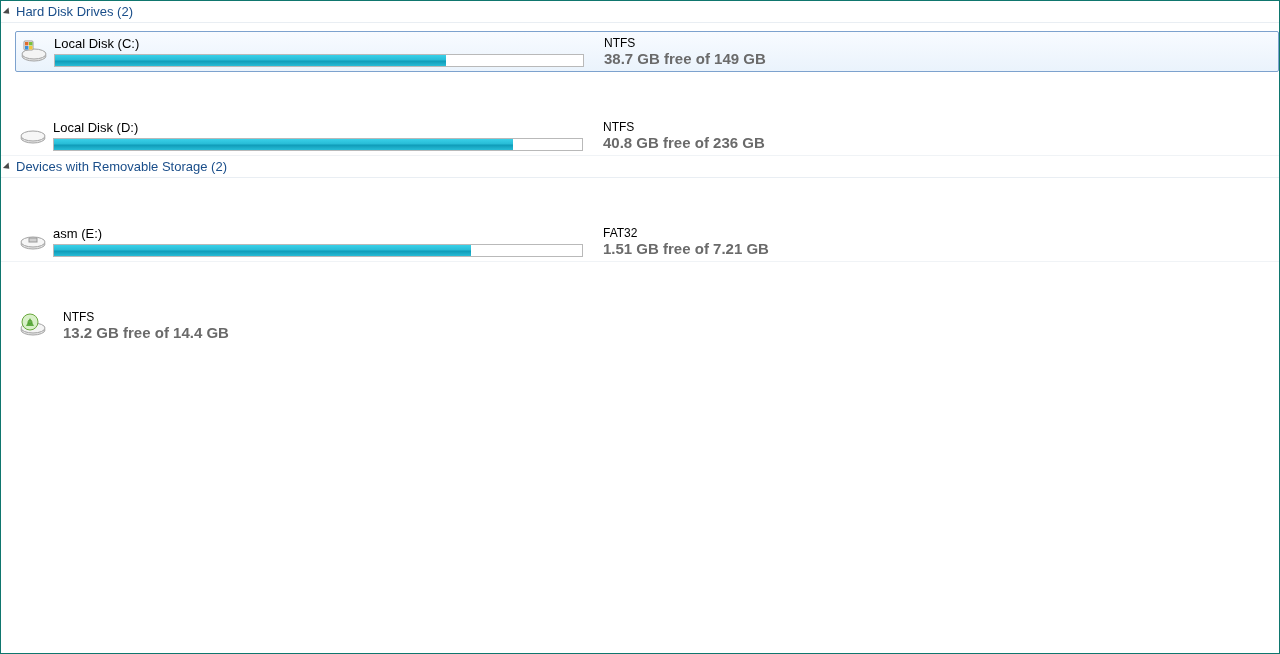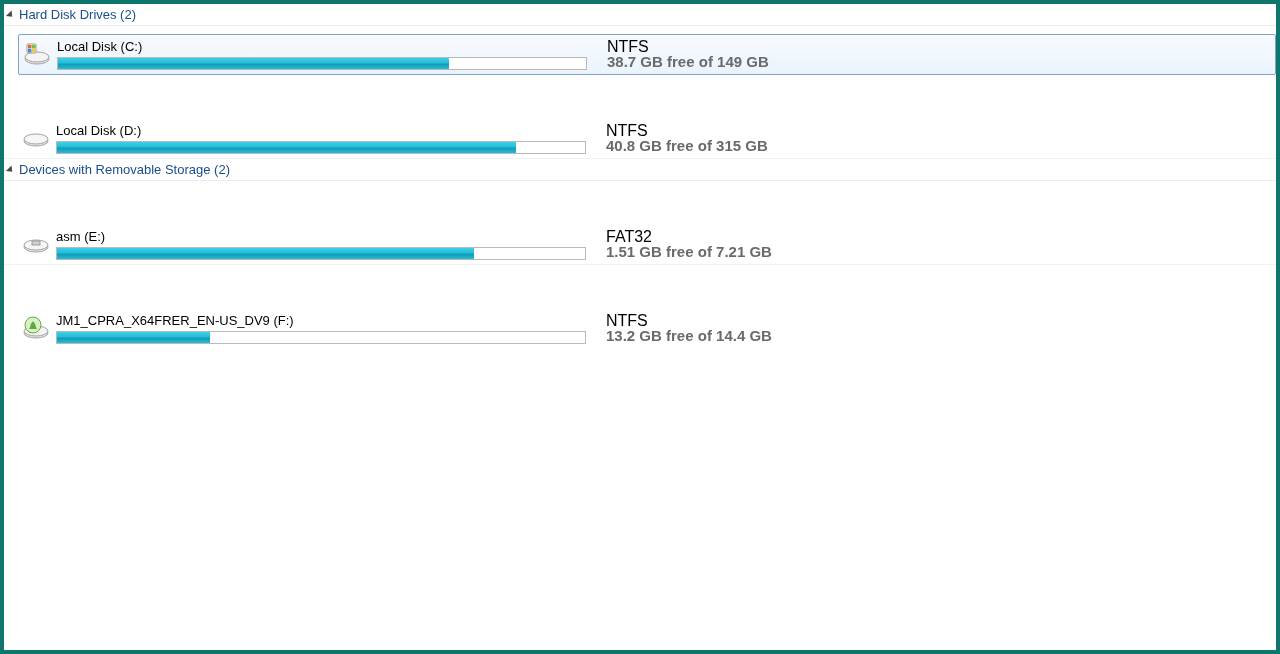--- a/index.html
+++ b/index.html
@@ -15,7 +15,7 @@
     overflow: hidden;
   }
   .container {
-    border: 4px solid #0f766e;
+    border: 1px solid #0f766e;
     width: 100%;
     height: 100%;
   }

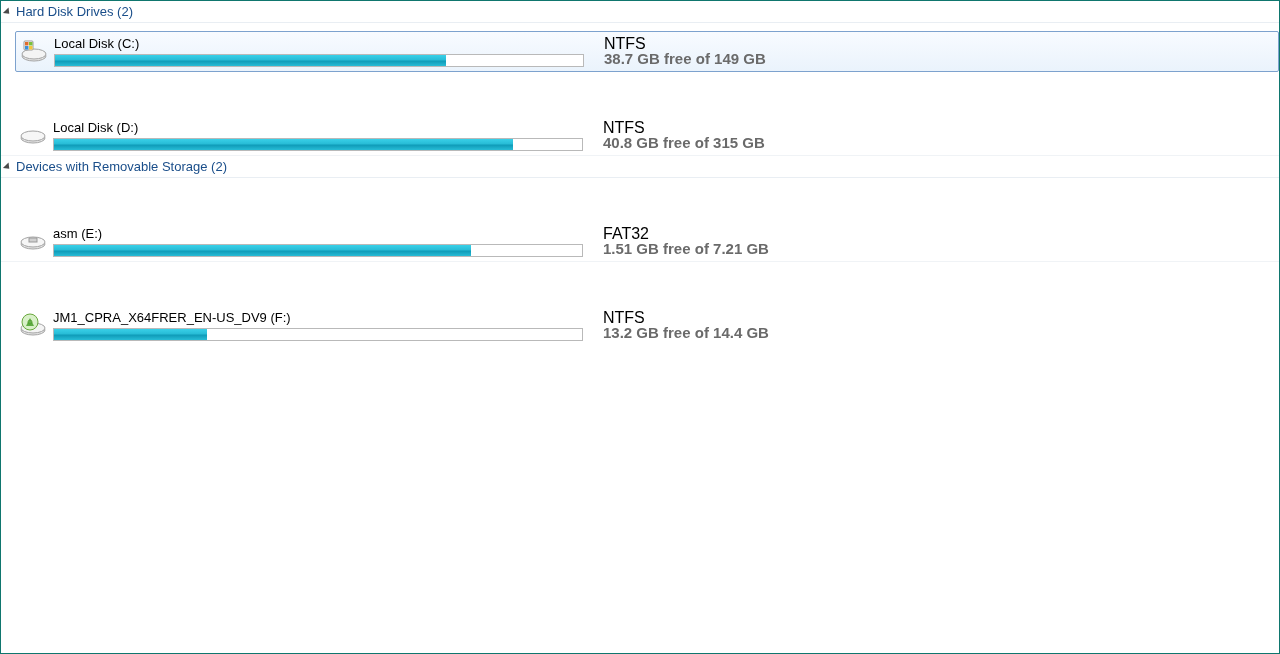--- a/index.html
+++ b/index.html
@@ -98,7 +98,7 @@
     margin-left: 10px;
   }
   .fs {
-    font-size: 16px;
+    font-size: 12px;
     color: #000;
     line-height: 15px;
   }

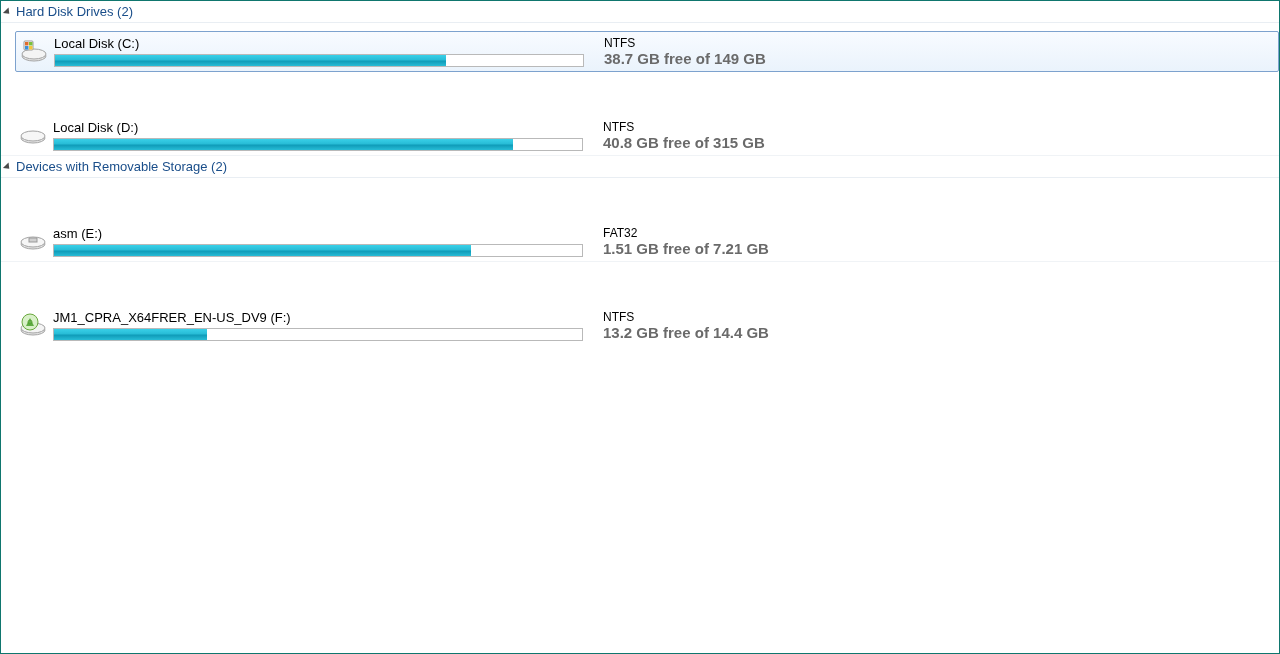--- a/index.html
+++ b/index.html
@@ -158,7 +158,7 @@
     </div>
     <div class="info-col">
       <span class="fs">NTFS</span>
-      <span class="space">40.8 GB free of 315 GB</span>
+      <span class="space">40.8 GB free of 236 GB</span>
     </div>
   </div>
 

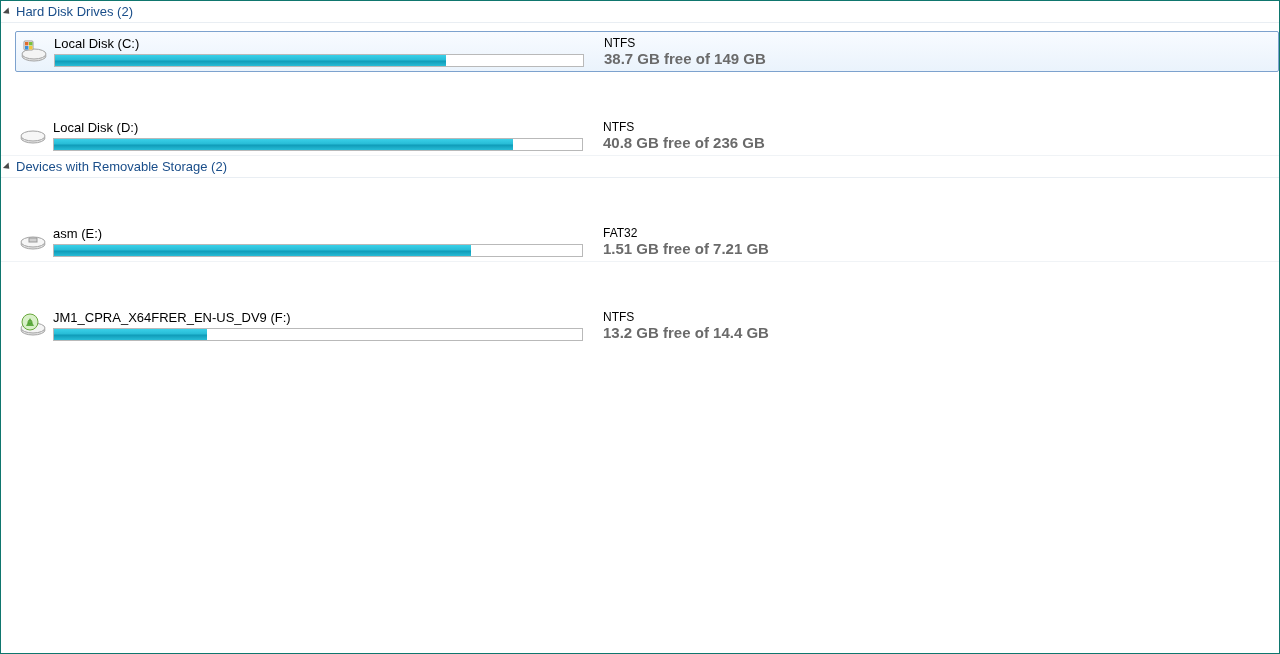--- a/index.html
+++ b/index.html
@@ -197,12 +197,6 @@
         <path d="M6 14 L10 6 L14 14 Z" fill="#4aa02c" opacity="0.85"></path>
       </svg>
     </div>
-    <div class="main-col">
-      <div class="drive-name">JM1_CPRA_X64FRER_EN-US_DV9 (F:)</div>
-      <div class="bar">
-        <div class="bar-fill" style="width:29%"></div>
-      </div>
-    </div>
     <div class="info-col">
       <span class="fs">NTFS</span>
       <span class="space">13.2 GB free of 14.4 GB</span>

